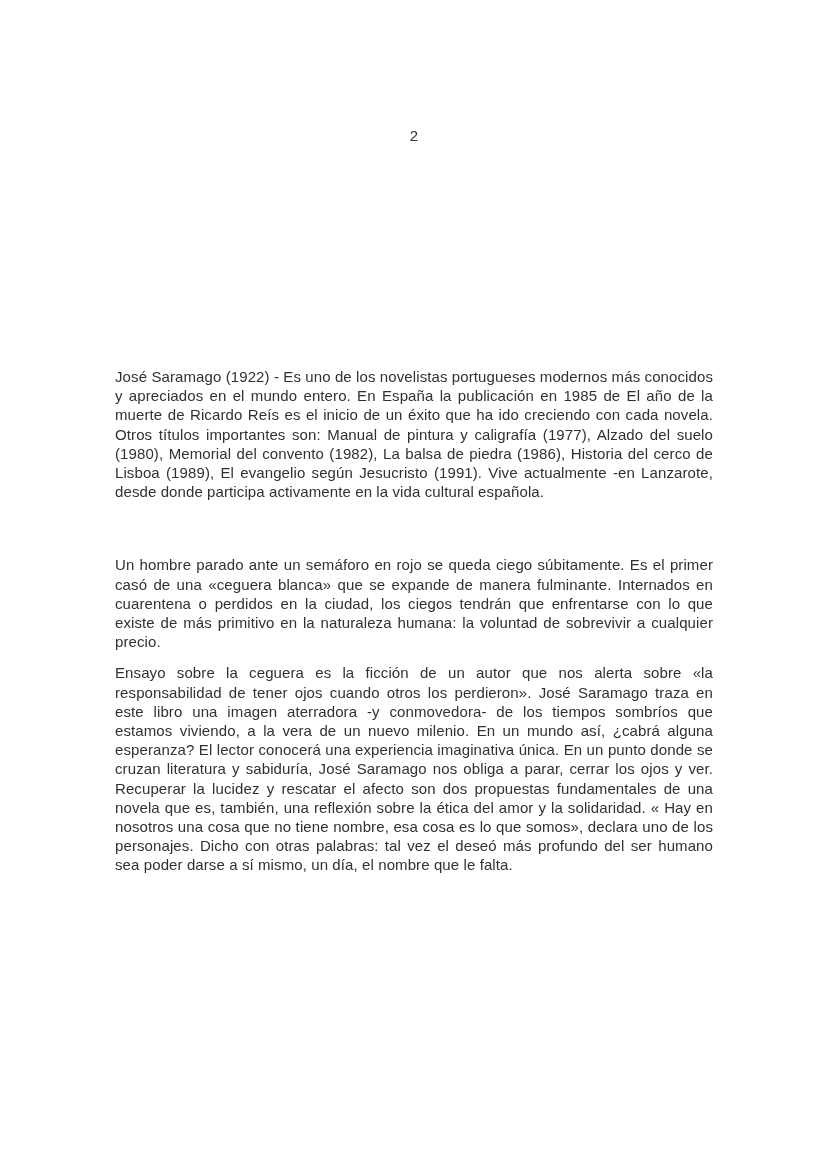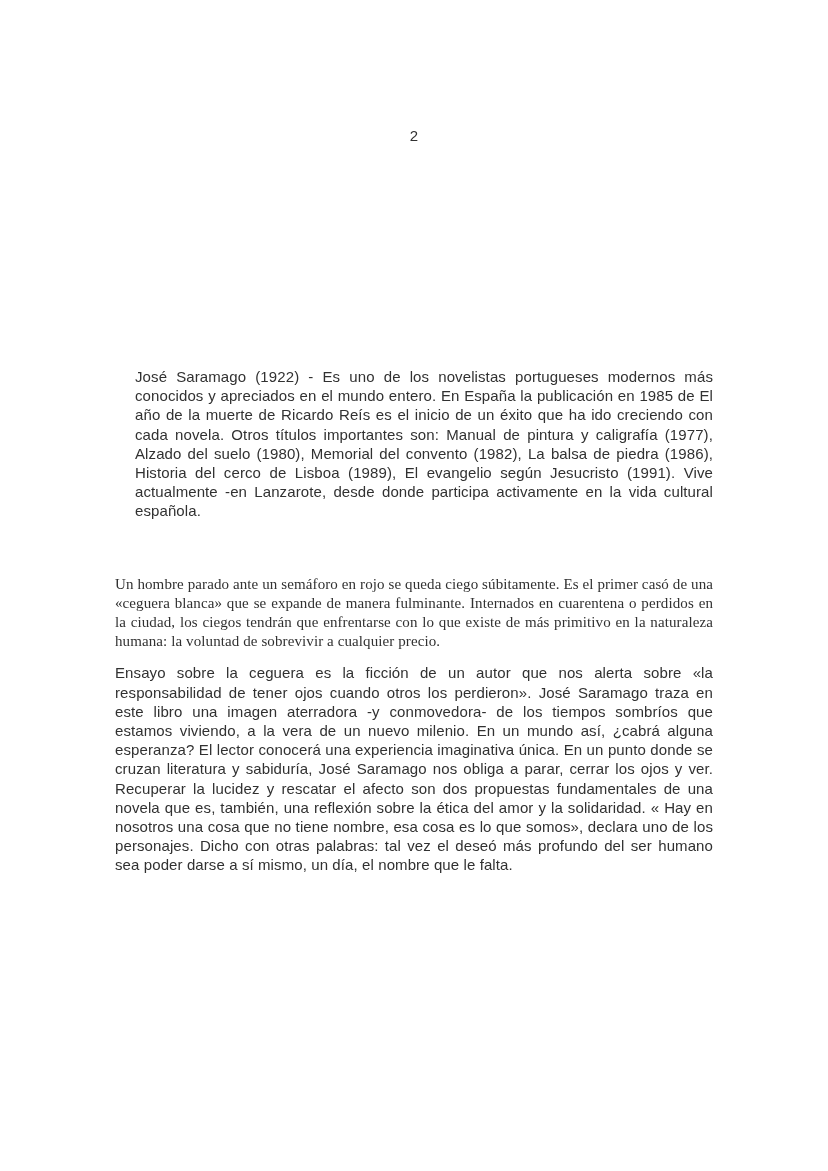--- a/index.html
+++ b/index.html
@@ -36,7 +36,6 @@
   }
   .bio {
     margin-top: 222px;
-    margin-left: 20px;
   }
   .synopsis {
     margin-top: 54px;

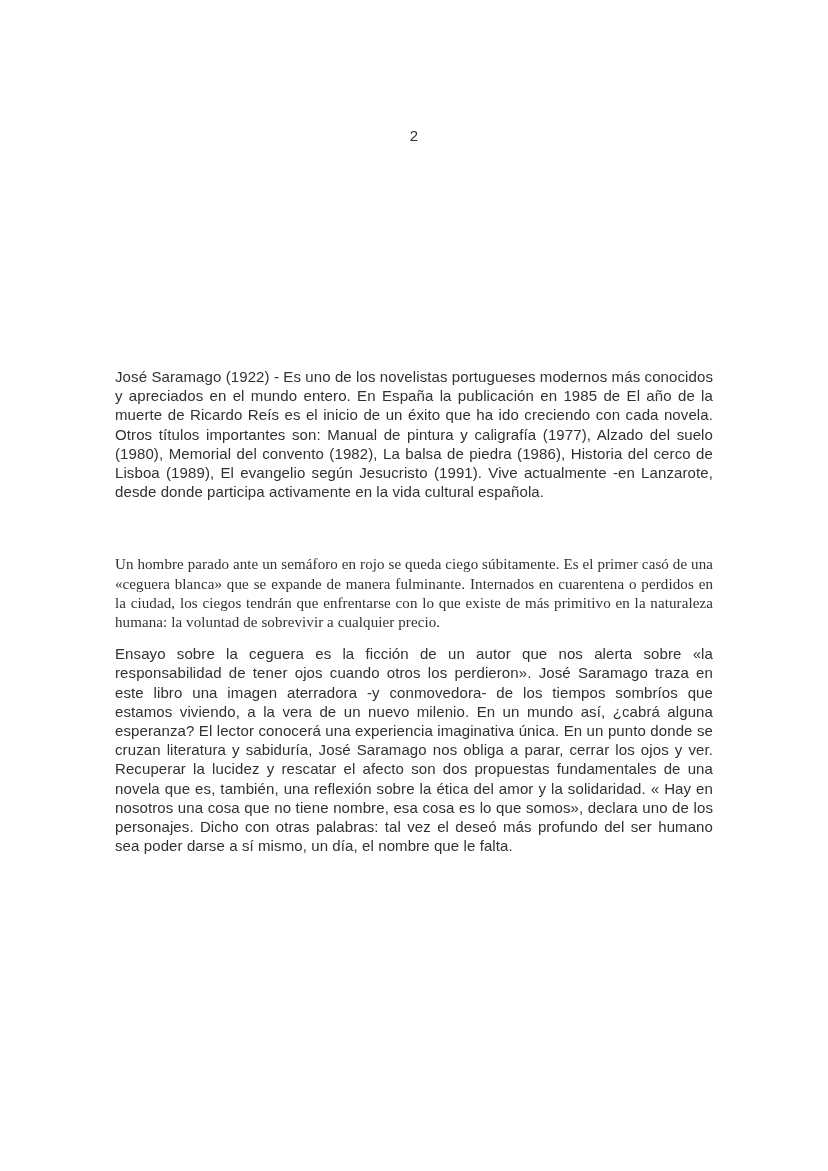--- a/index.html
+++ b/index.html
@@ -39,7 +39,6 @@
   }
   .synopsis {
     margin-top: 54px;
-    font-family: Liberation Serif, serif;
   }
   .review {
     margin-top: 12px;

